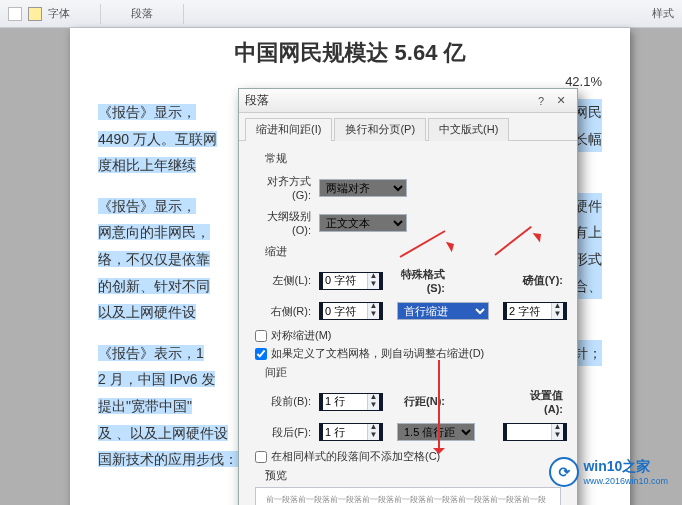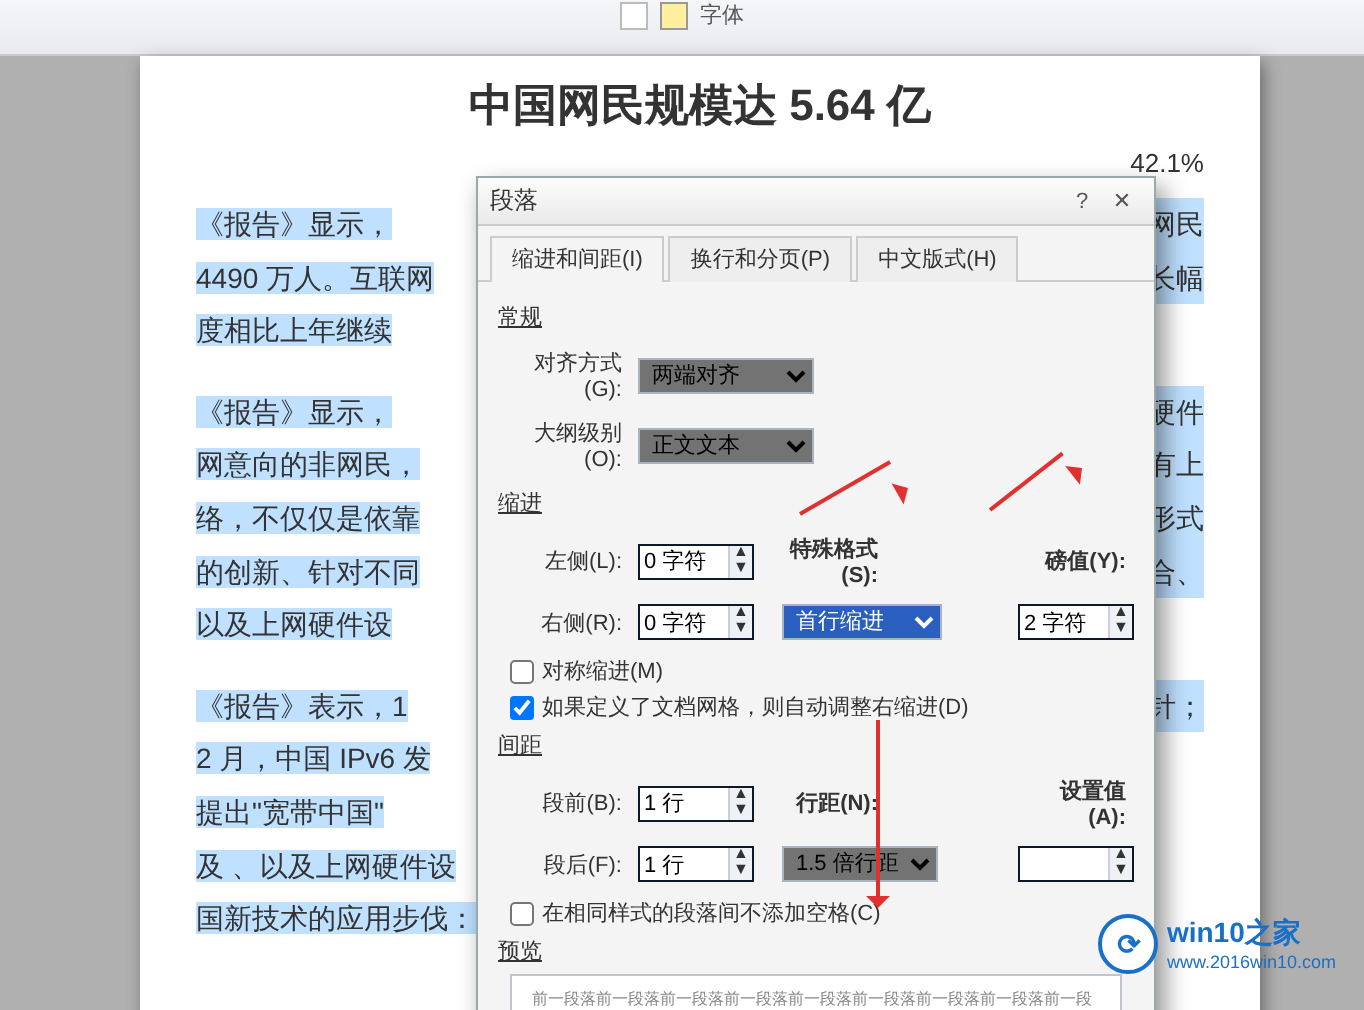--- a/index.html
+++ b/index.html
@@ -19,7 +19,6 @@
   align-items: center;
   padding: 0 8px;
   gap: 30px;
-  flex-direction: column;
 }
 .ribbon .grp { display: flex; align-items: center; gap: 6px; color: #555; font-size: 11px; }
 .ribbon .divider { width:1px; height:20px; background:#cfd1d6; }

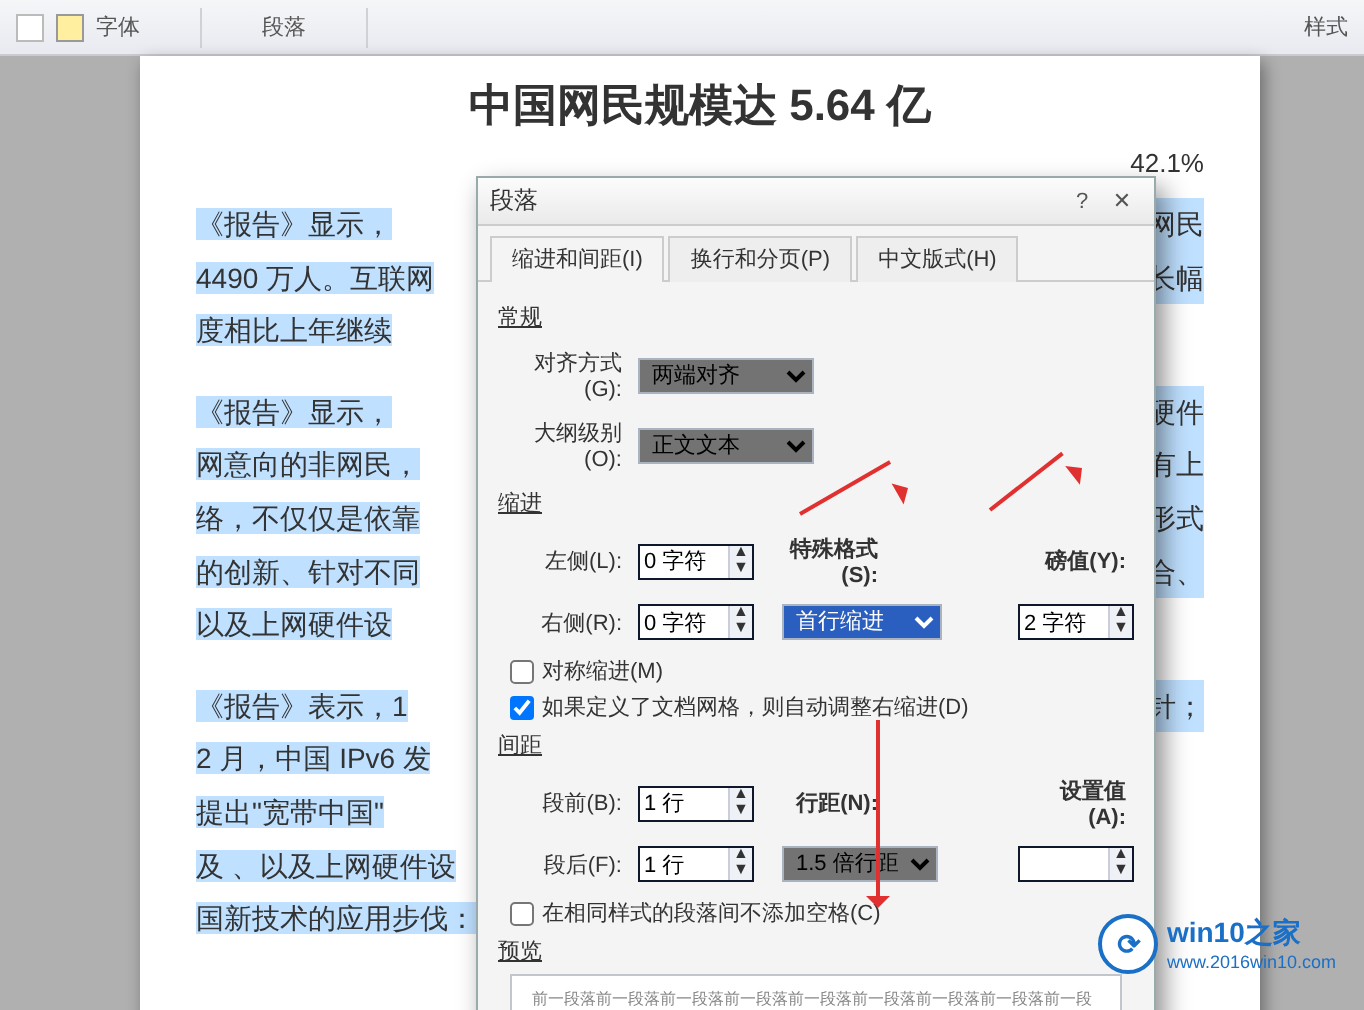--- a/index.html
+++ b/index.html
@@ -81,7 +81,7 @@
 }
 .tab.active { background: #f4f4f4; }
 .body { padding: 6px 10px 8px 10px; }
-.section-label { margin: 4px 0 3px 0; text-decoration: underline; }
+.section-label { margin: 4px 0 3px 16px; }
 .row { display: flex; align-items: center; margin: 8px 0; gap: 4px; }
 .lbl { width: 66px; text-align: right; padding-right: 4px; }
 .lbl-sm { width: 52px; text-align: right; padding-right: 4px; font-weight: bold; }

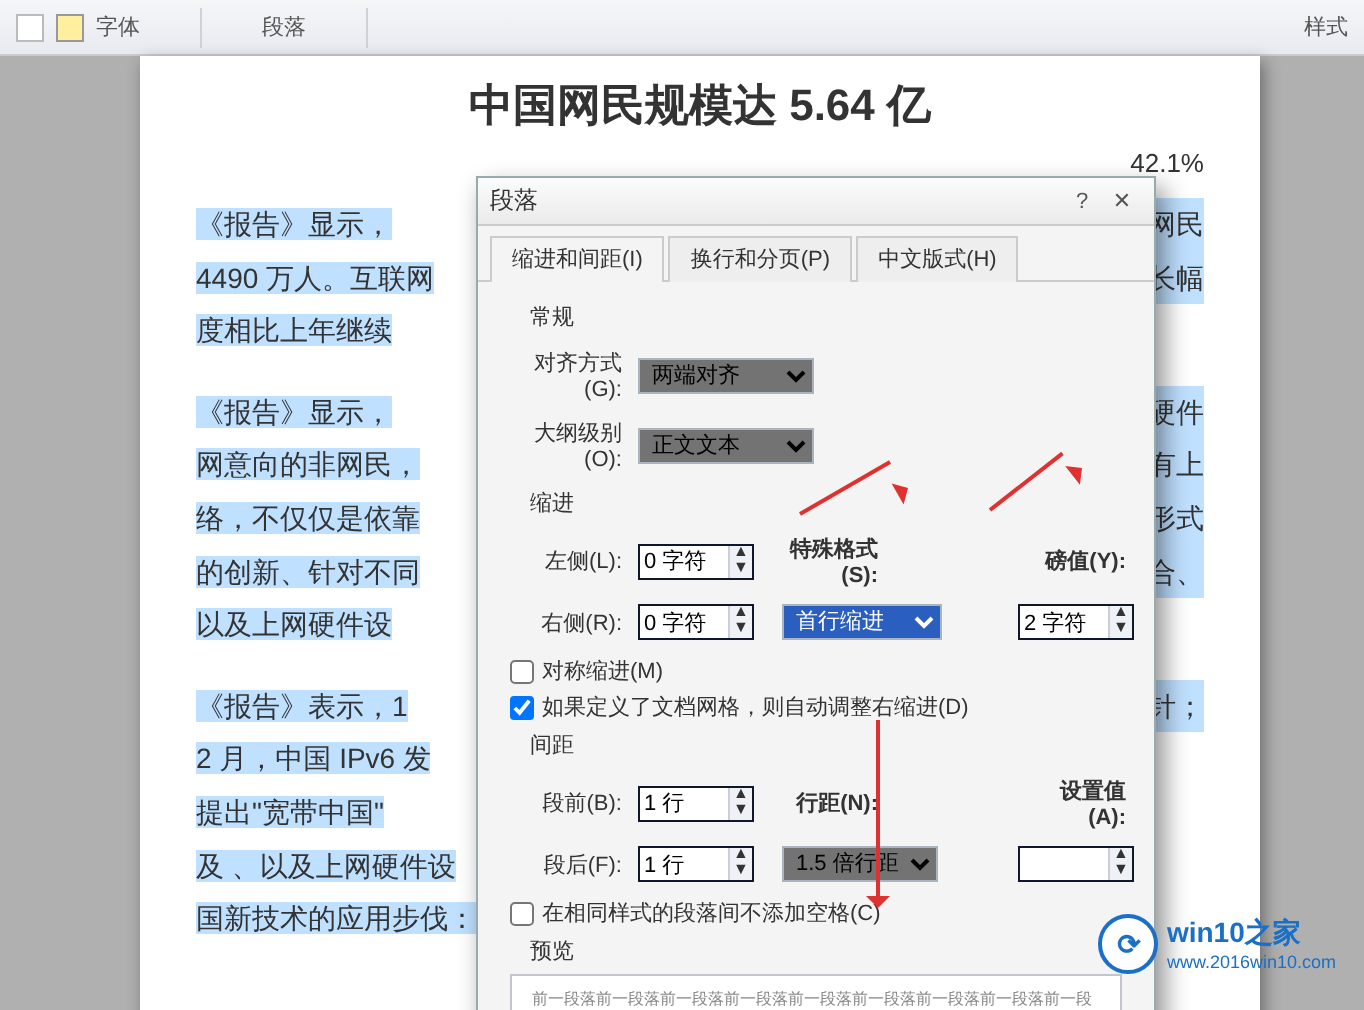--- a/index.html
+++ b/index.html
@@ -94,7 +94,7 @@
 }
 .spin {
   display: inline-flex; align-items: center;
-  border: 1px solid #0f172a; background:#ec4899;
+  border: 4px solid #0f172a; background:#ec4899;
   height: 18px;
 }
 .spin input { border:none; width: 44px; height:16px; font-size:11px; padding:0 2px; }

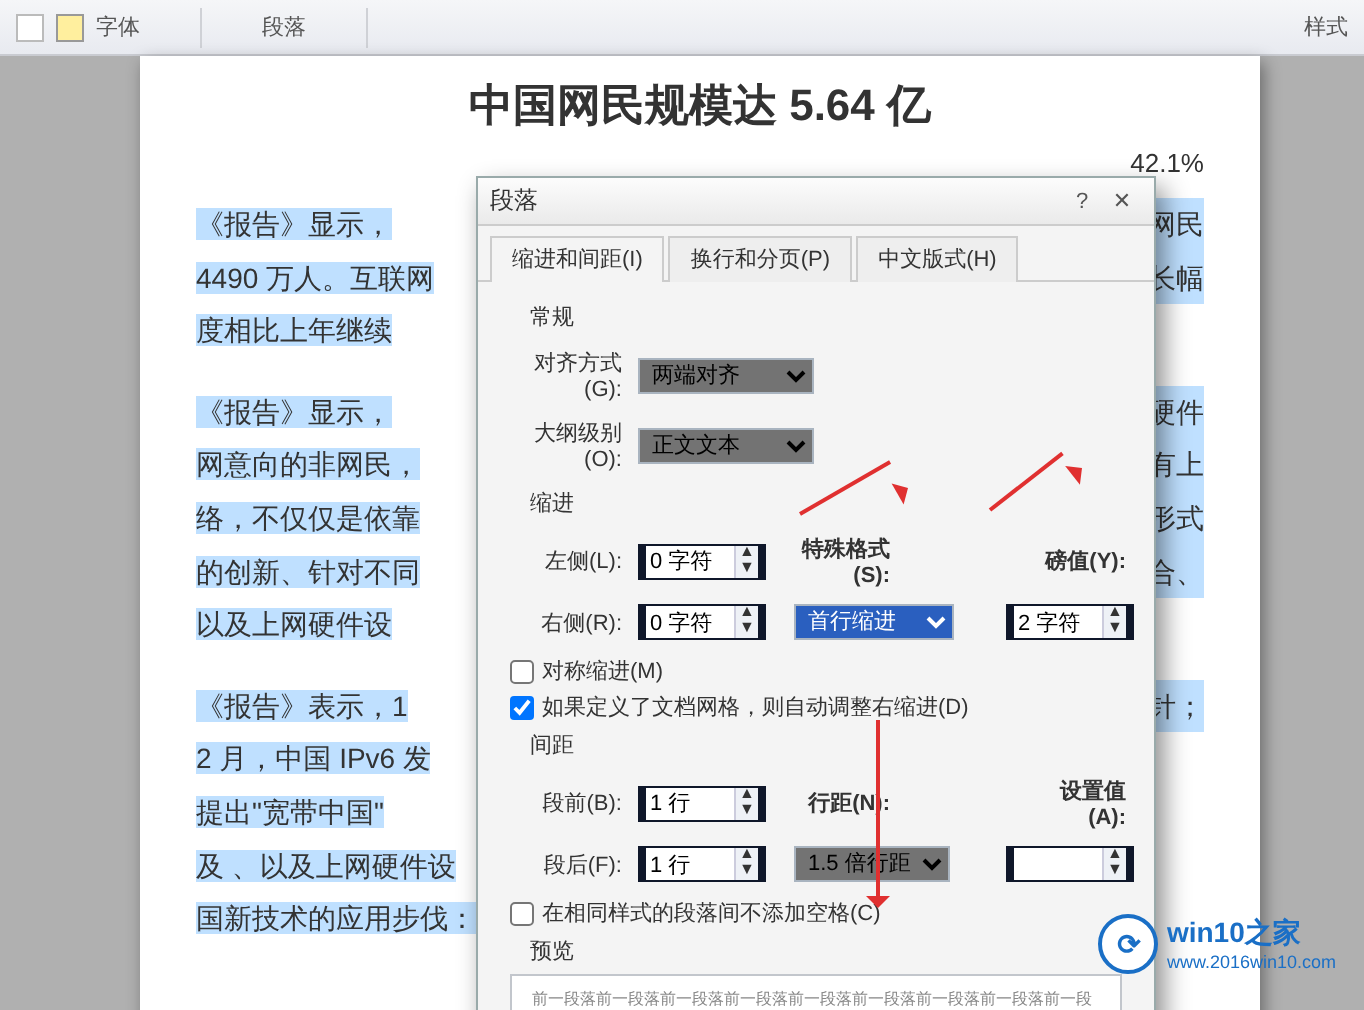--- a/index.html
+++ b/index.html
@@ -220,7 +220,7 @@
               <span>▼</span>
             </span>
           </div>
-        <select class="hl-field" style="width:80px;margin-left:10px"><option>首行缩进</option></select>
+        <select class="hl-field" style="width:92px;margin-left:10px"><option>首行缩进</option></select>
         <span style="flex:1"></span>
         <div class="spin">
             <input value="2 字符" style="">

